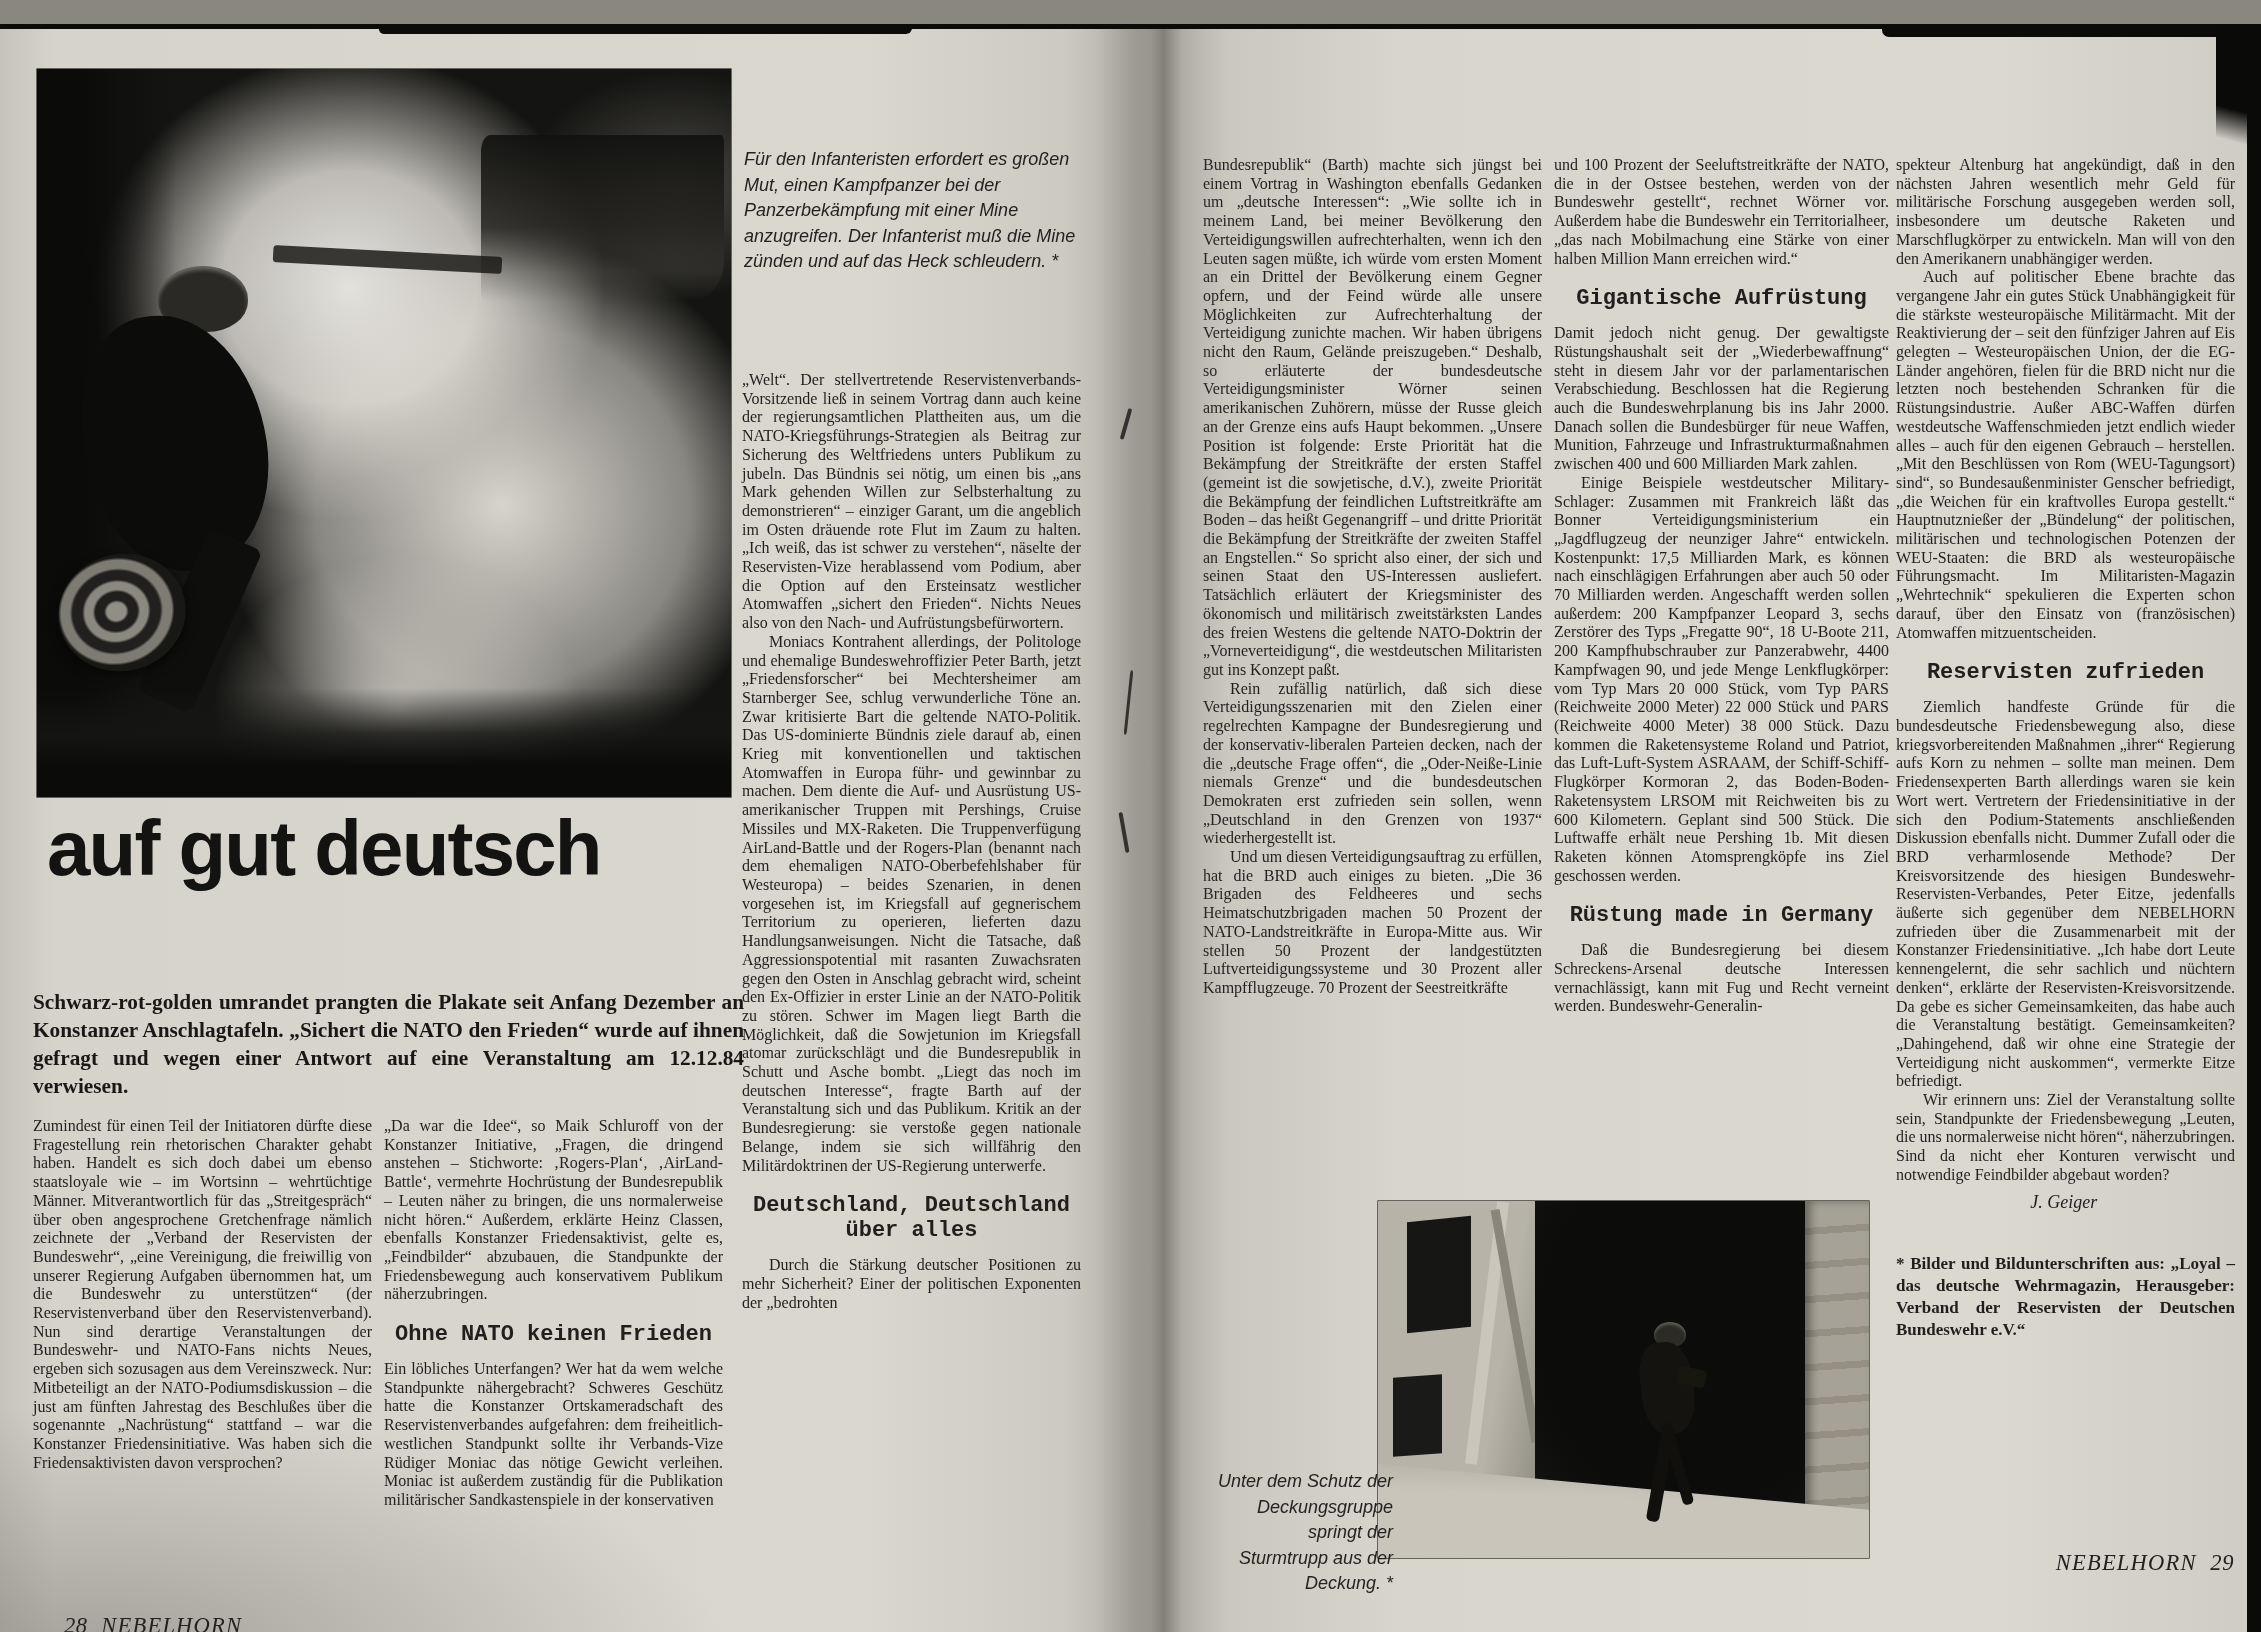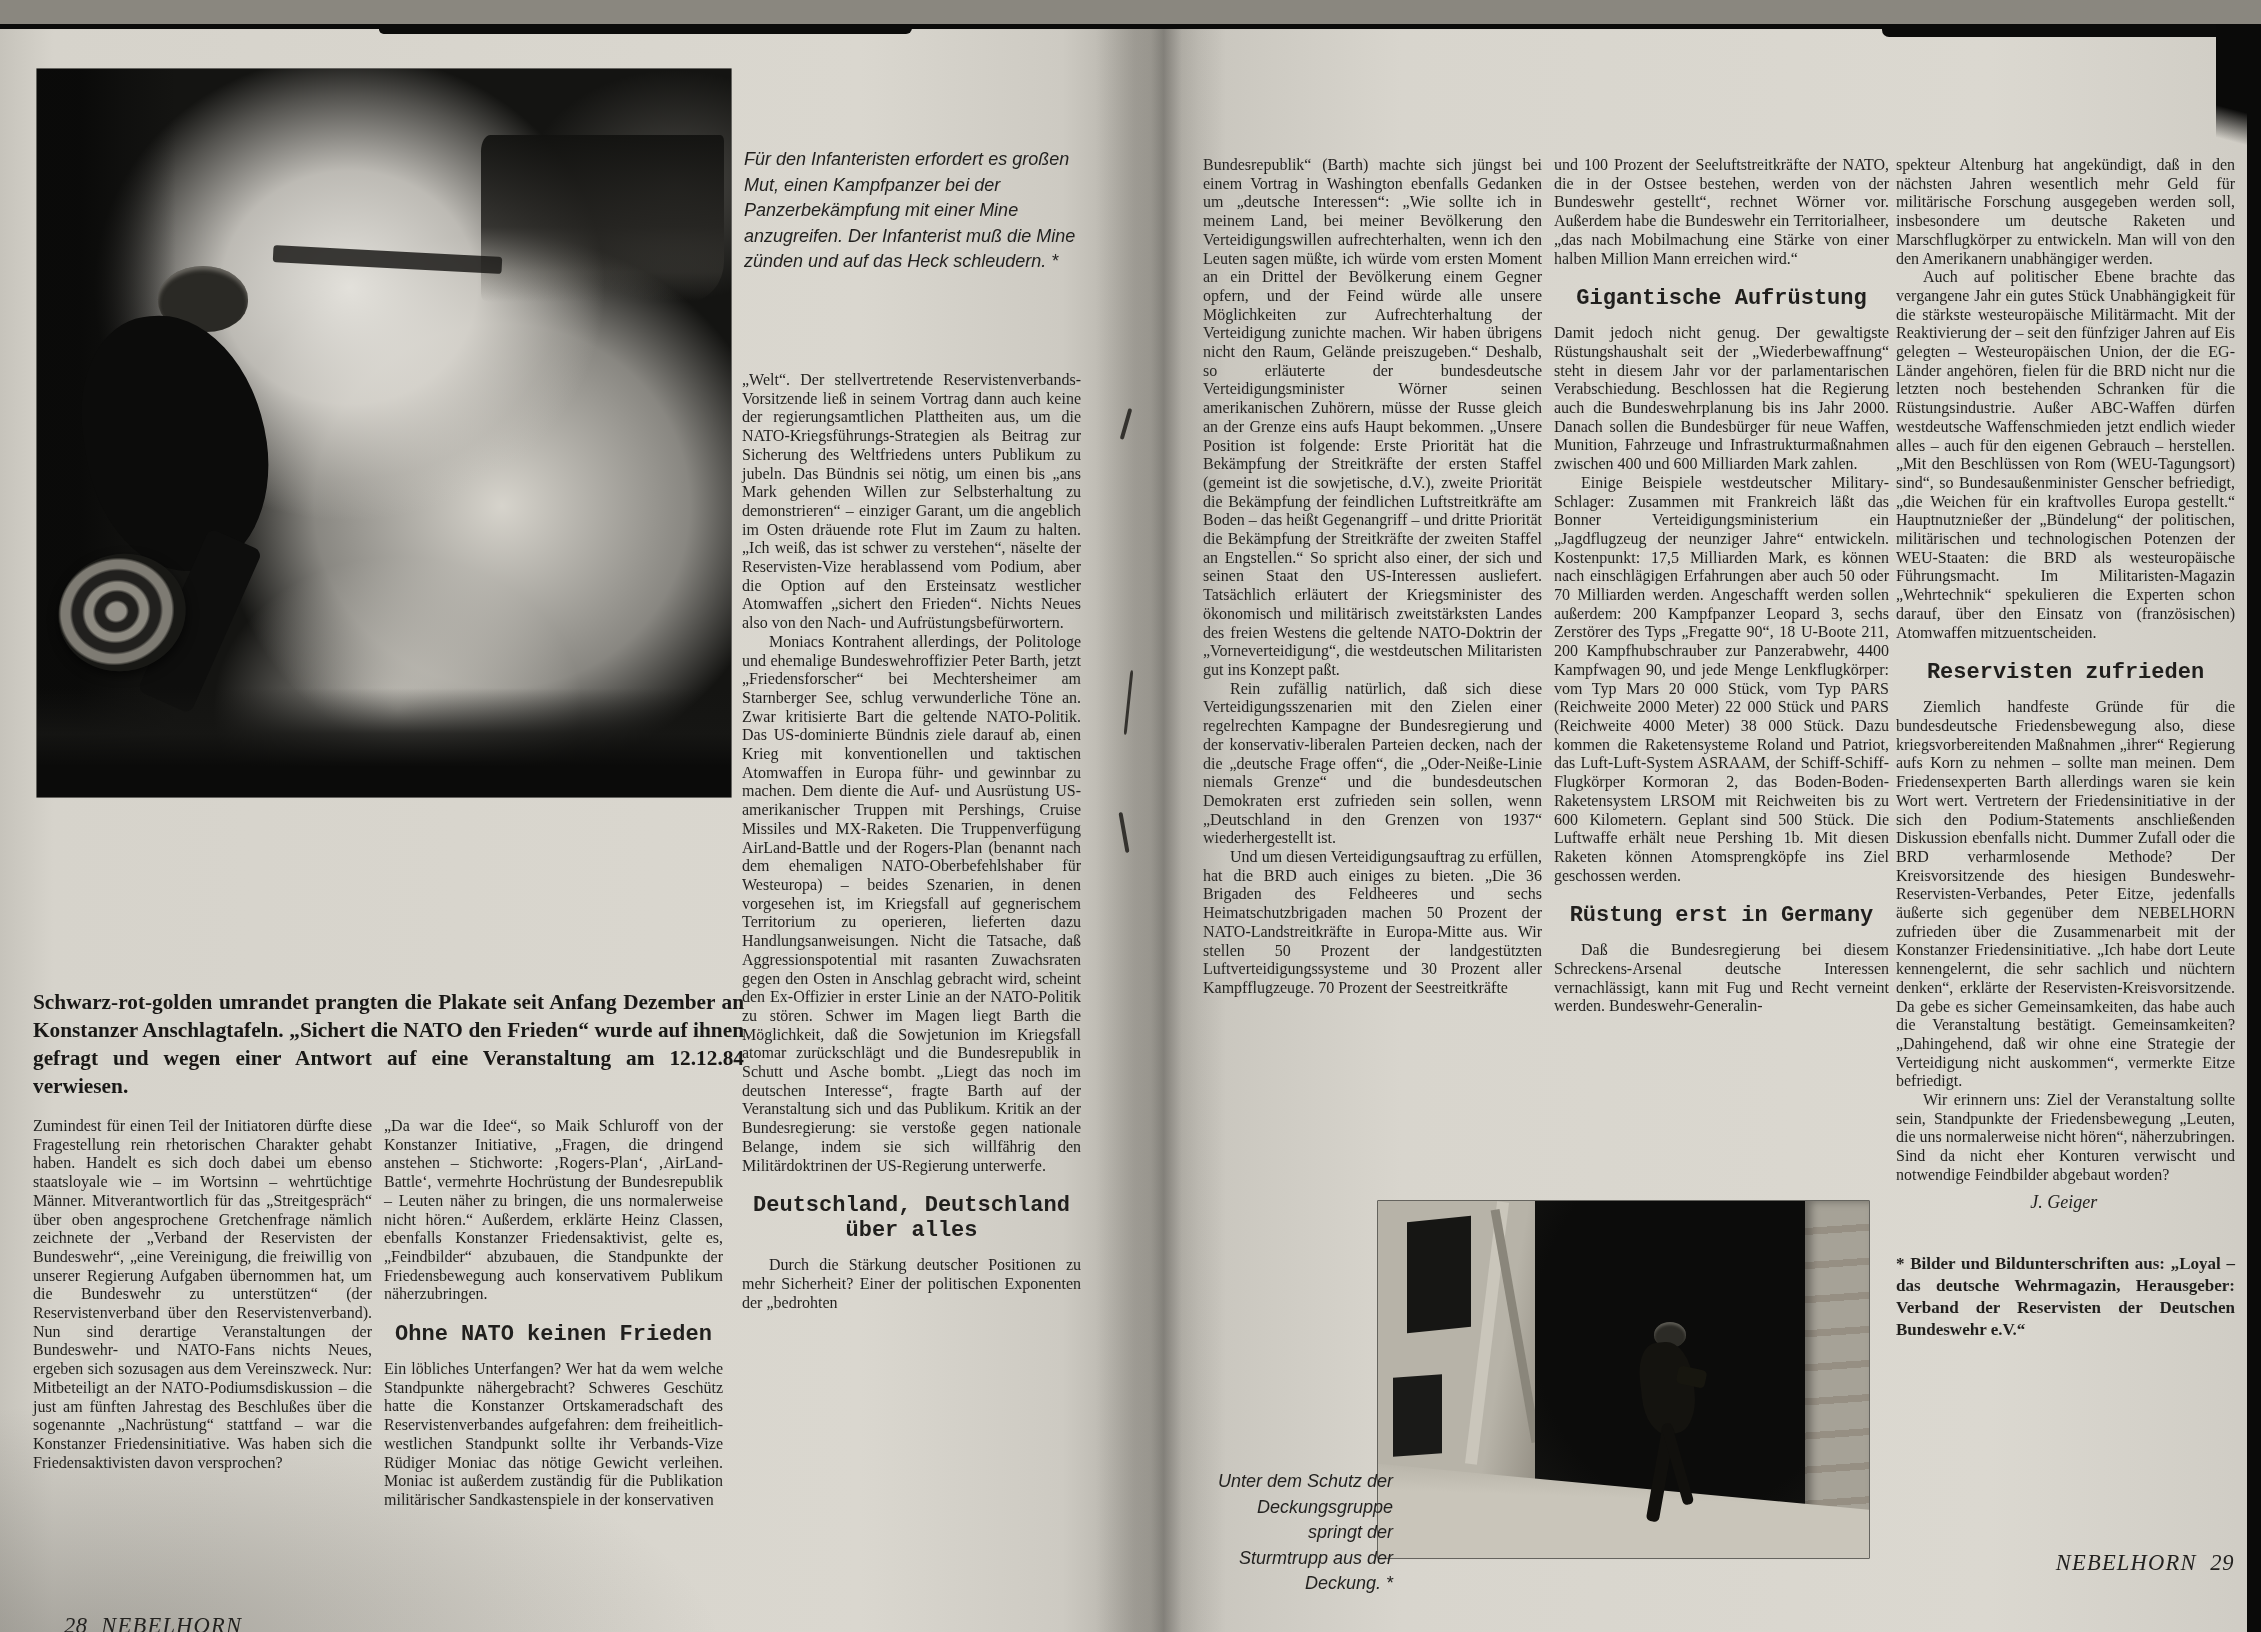--- a/index.html
+++ b/index.html
@@ -107,6 +107,7 @@
   <div class="caption cap1">Für den Infanteristen erfordert es großen Mut, einen Kampfpanzer bei der Panzerbekämpfung mit einer Mine anzugreifen. Der Infanterist muß die Mine zünden und auf das Heck schleudern. *</div>
 
   <div class="headline">
+    <div>auf gut deutsch</div>
   </div>
 
   <div class="standfirst">Schwarz-rot-golden umrandet prangten die Plakate seit Anfang Dezember an Konstanzer Anschlagtafeln. „Sichert die NATO den Frieden“ wurde auf ihnen gefragt und wegen einer Antwort auf eine Veranstaltung am 12.12.84 verwiesen.</div>

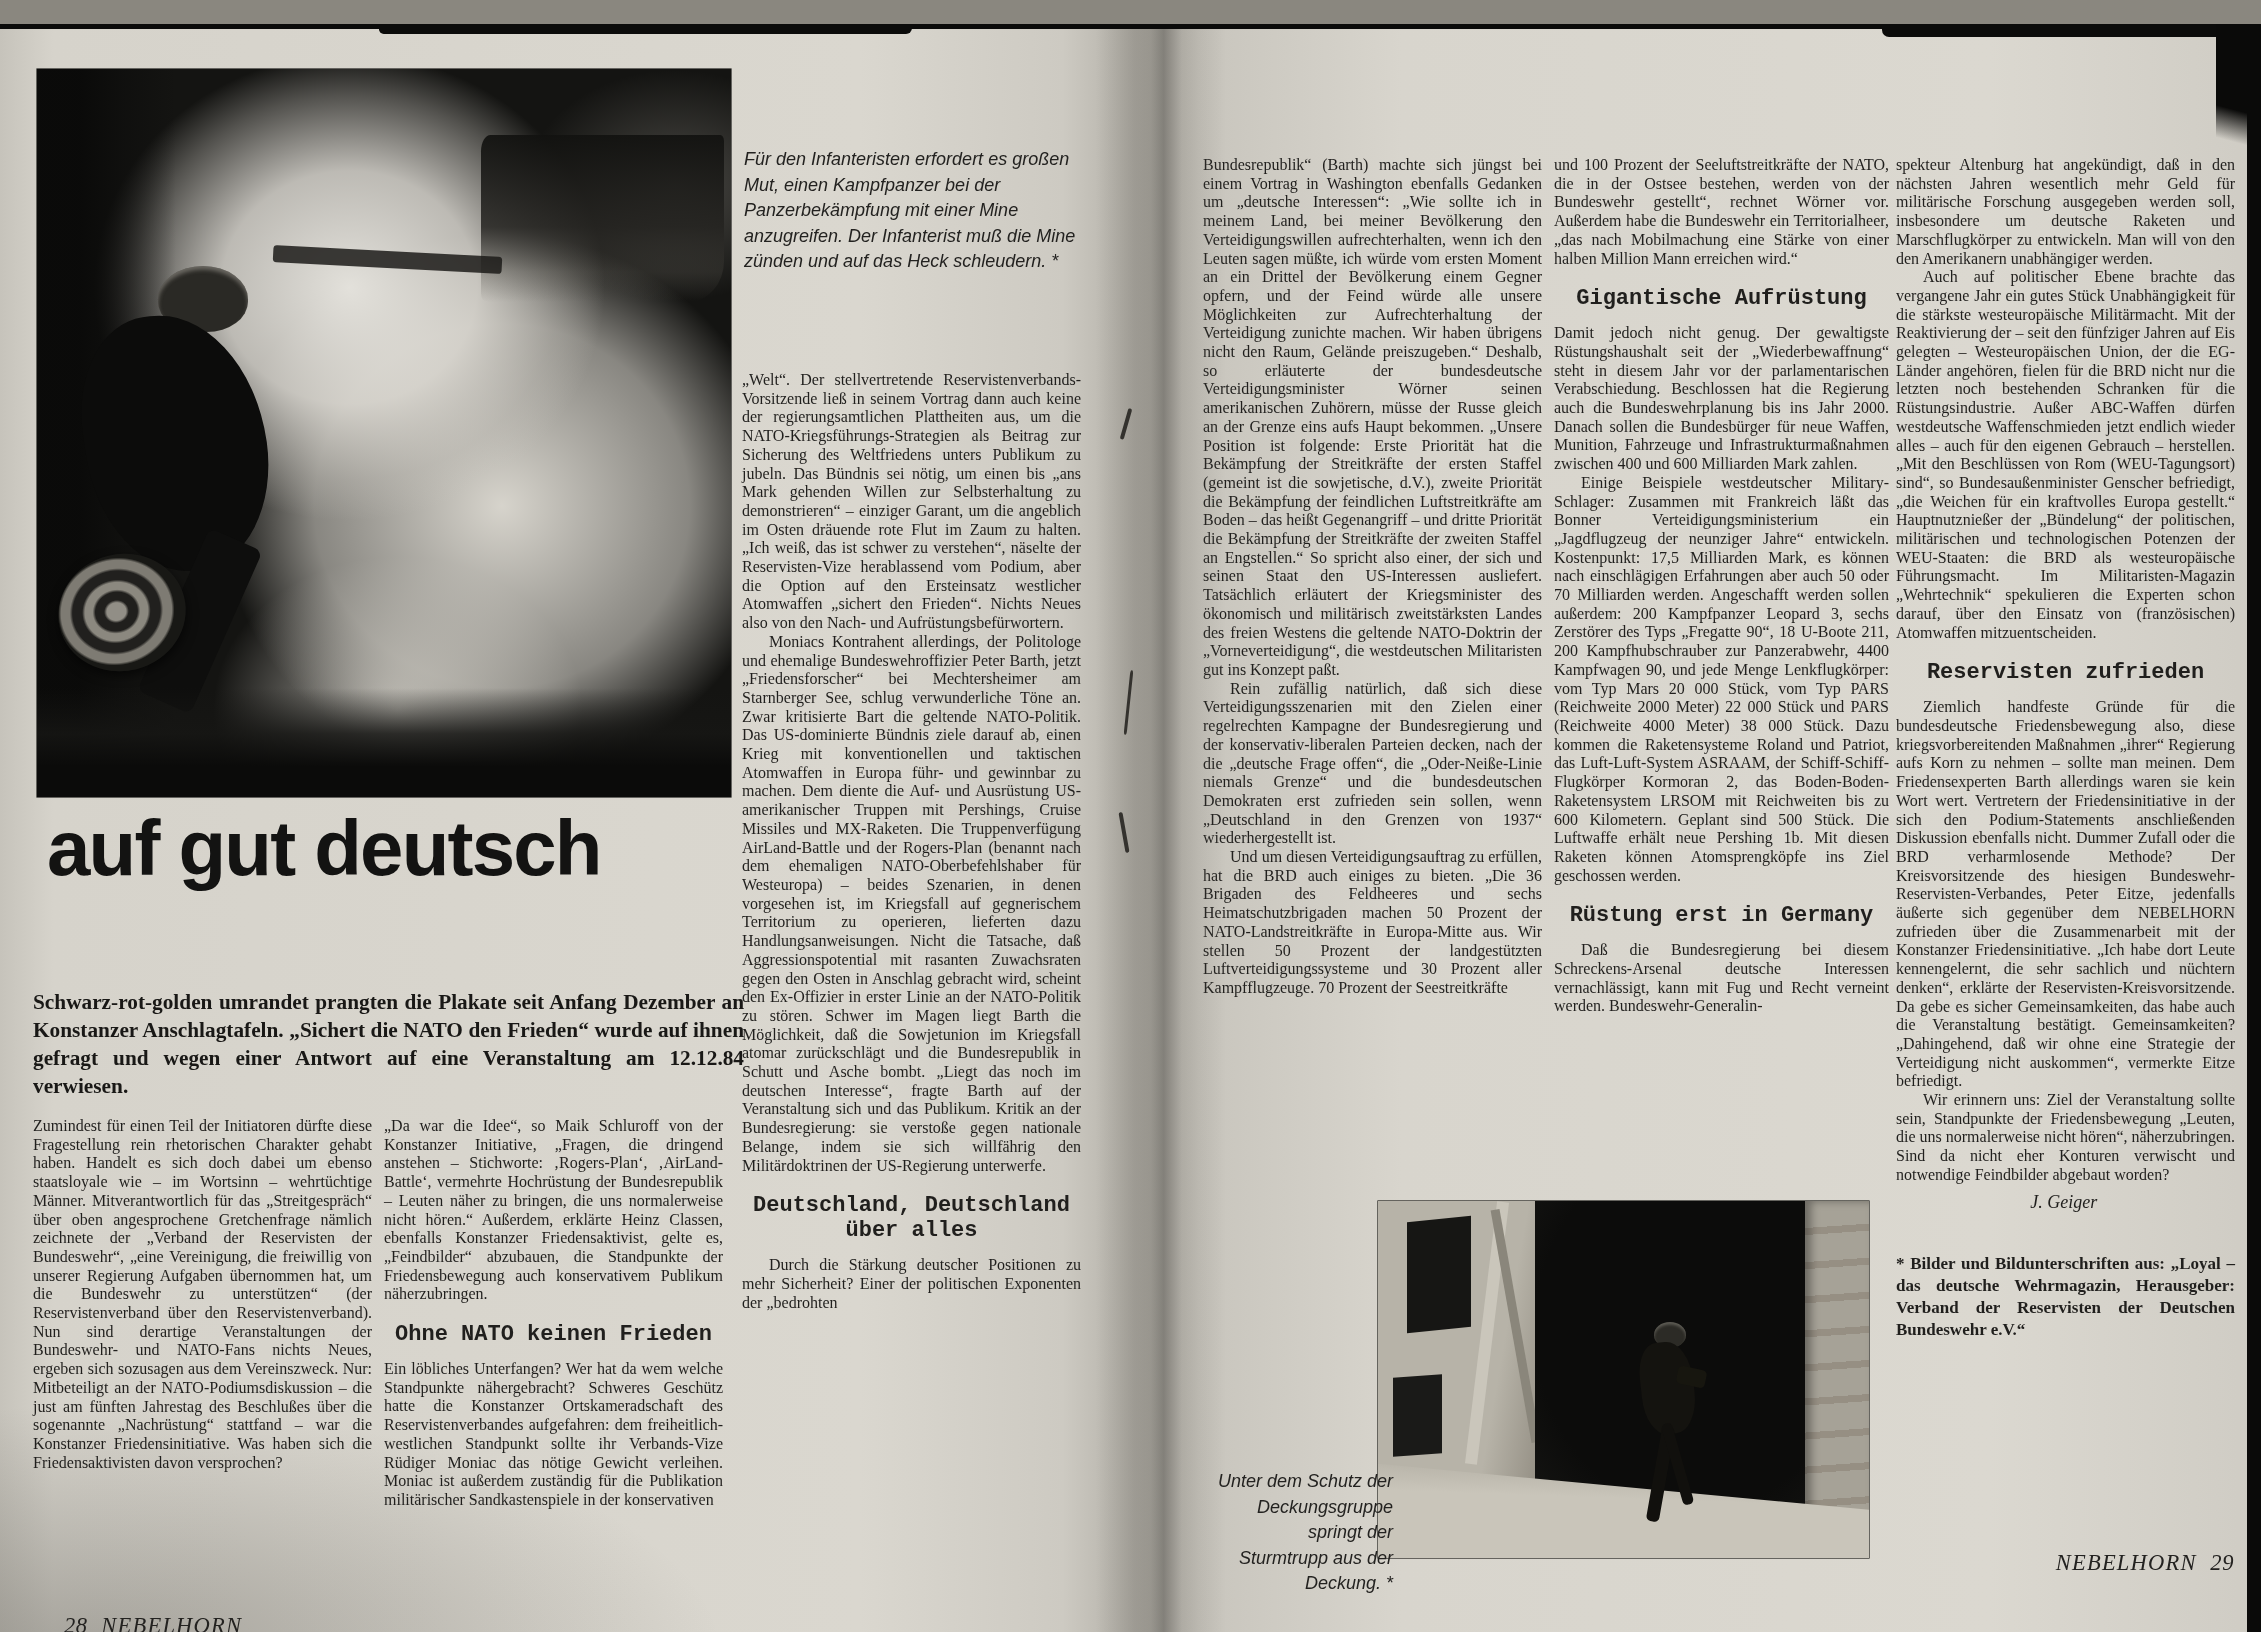--- a/index.html
+++ b/index.html
@@ -144,7 +144,7 @@
     <div class="subhead">Gigantische Aufrüstung</div>
     <p>Damit jedoch nicht genug. Der gewaltigste Rüstungshaushalt seit der „Wiederbewaffnung“ steht in diesem Jahr vor der parlamentarischen Verabschiedung. Beschlossen hat die Regierung auch die Bundeswehrplanung bis ins Jahr 2000. Danach sollen die Bundesbürger für neue Waffen, Munition, Fahrzeuge und Infrastrukturmaßnahmen zwischen 400 und 600 Milliarden Mark zahlen.</p>
     <p class="ind">Einige Beispiele westdeutscher Military-Schlager: Zusammen mit Frankreich läßt das Bonner Verteidigungsministerium ein „Jagdflugzeug der neunziger Jahre“ entwickeln. Kostenpunkt: 17,5 Milliarden Mark, es können nach einschlägigen Erfahrungen aber auch 50 oder 70 Milliarden werden. Angeschafft werden sollen außerdem: 200 Kampfpanzer Leopard 3, sechs Zerstörer des Typs „Fregatte 90“, 18 U-Boote 211, 200 Kampfhubschrauber zur Panzerabwehr, 4400 Kampfwagen 90, und jede Menge Lenkflugkörper: vom Typ Mars 20 000 Stück, vom Typ PARS (Reichweite 2000 Meter) 22 000 Stück und PARS (Reichweite 4000 Meter) 38 000 Stück. Dazu kommen die Raketensysteme Roland und Patriot, das Luft-Luft-System ASRAAM, der Schiff-Schiff-Flugkörper Kormoran 2, das Boden-Boden-Raketensystem LRSOM mit Reichweiten bis zu 600 Kilometern. Geplant sind 500 Stück. Die Luftwaffe erhält neue Pershing 1b. Mit diesen Raketen können Atomsprengköpfe ins Ziel geschossen werden.</p>
-    <div class="subhead">Rüstung erst in Germany</div>
+    <div class="subhead">Rüstung made in Germany</div>
     <p class="ind">Daß die Bundesregierung bei diesem Schreckens-Arsenal deutsche Interessen vernachlässigt, kann mit Fug und Recht verneint werden. Bundeswehr-Generalin-</p>
   </div>
 

